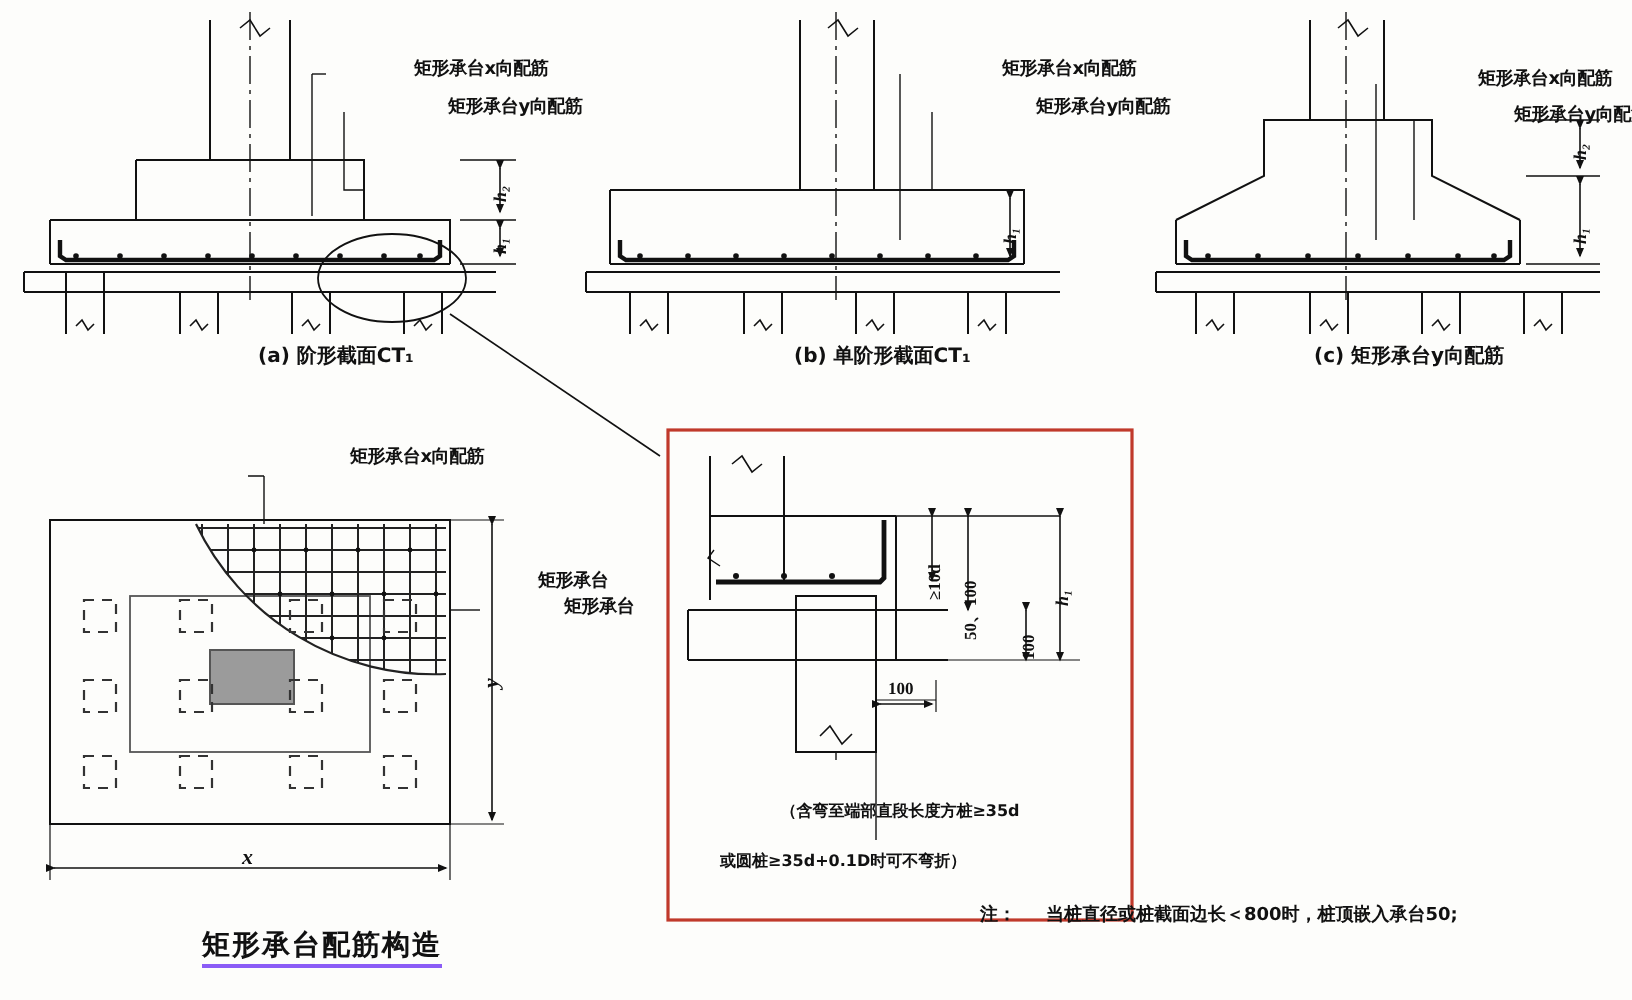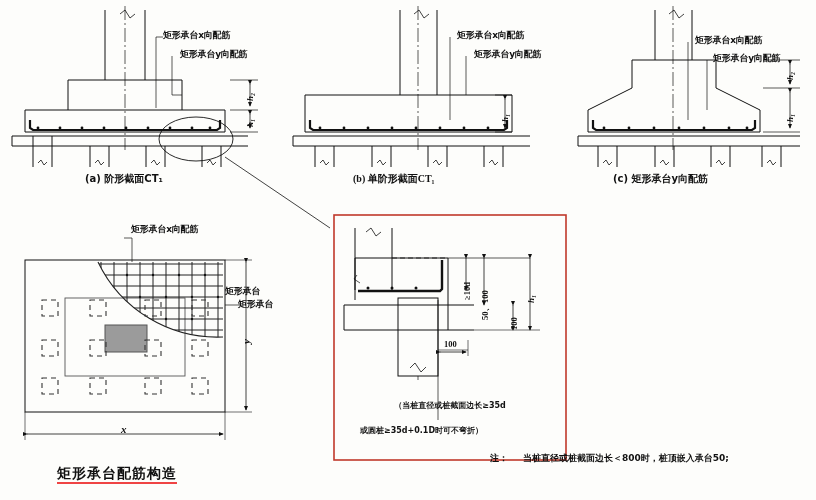--- a/index.html
+++ b/index.html
@@ -11,7 +11,7 @@
   .stage{position:absolute;inset:0;}
   svg.draw{position:absolute;left:0;top:0;width:816px;height:500px;}
   .lbl{position:absolute;white-space:nowrap;line-height:1.05;}
-  .cjk{font-family:"DejaVu Sans","Liberation Sans",sans-serif;font-weight:700;}
+  .cjk{font-family:"DejaVu Sans","Liberation Sans",sans-serif;font-weight:700;margin-left:44px;}
   .lbl-rebar{font-size:9px;font-weight:700;letter-spacing:-0.2px;}
   .cap{font-size:10px;font-weight:700;letter-spacing:0px;}
   .title-main{font-size:14px;font-weight:700;letter-spacing:1px;

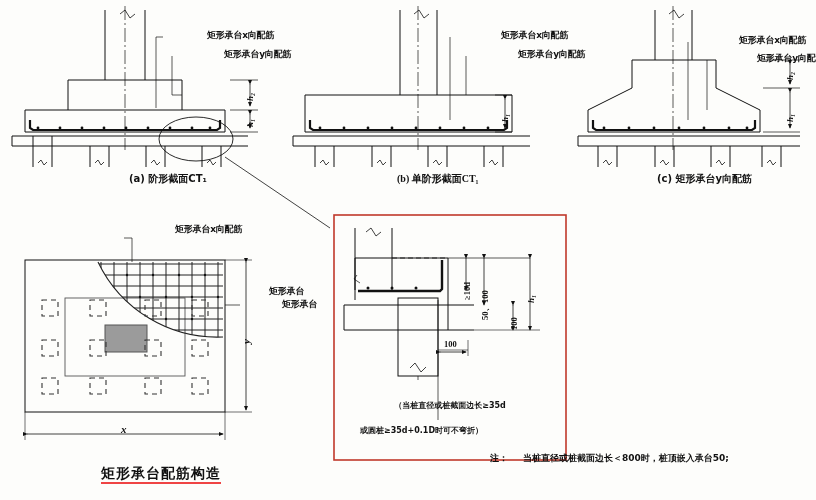--- a/index.html
+++ b/index.html
@@ -291,7 +291,7 @@
 <div class="lbl lbl-rebar cjk" style="left:457px;top:31px;">矩形承台x向配筋</div>
 <div class="lbl lbl-rebar cjk" style="left:474px;top:50px;">矩形承台y向配筋</div>
 <div class="lbl dimtxt vert" style="left:501px;top:122px;">h₁</div>
-<div class="lbl cap cjk" style="left:353px;top:174px;font-family:Liberation Serif, serif;">(b) 单阶形截面CT₁</div>
+<div class="lbl cap cjk" style="left:353px;top:174px;">(b) 单阶形截面CT₁</div>
 
 <div class="lbl lbl-rebar cjk" style="left:695px;top:36px;">矩形承台x向配筋</div>
 <div class="lbl lbl-rebar cjk" style="left:713px;top:54px;">矩形承台y向配筋</div>

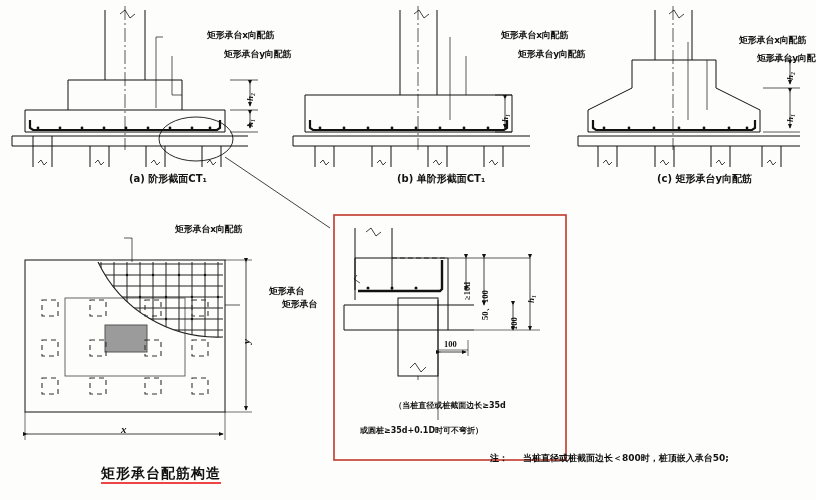--- a/index.html
+++ b/index.html
@@ -312,7 +312,7 @@
 <div class="lbl smnum vert" style="left:510px;top:330px;">100</div>
 <div class="lbl smnum" style="left:444px;top:340px;">100</div>
 
-<div class="lbl detailtxt" style="left:360px;top:401px;width:180px;text-align:center;">（当桩直径或桩截面边长≥35d</div>
+<div class="lbl detailtxt" style="left:360px;top:401px;width:180px;text-align:center;">（含弯至端部直段长度方桩≥35d</div>
 <div class="lbl detailtxt" style="left:360px;top:426px;width:180px;text-align:left;">或圆桩≥35d+0.1D时可不弯折）</div>
 
 <div class="lbl notetxt" style="left:490px;top:452px;">注：</div>

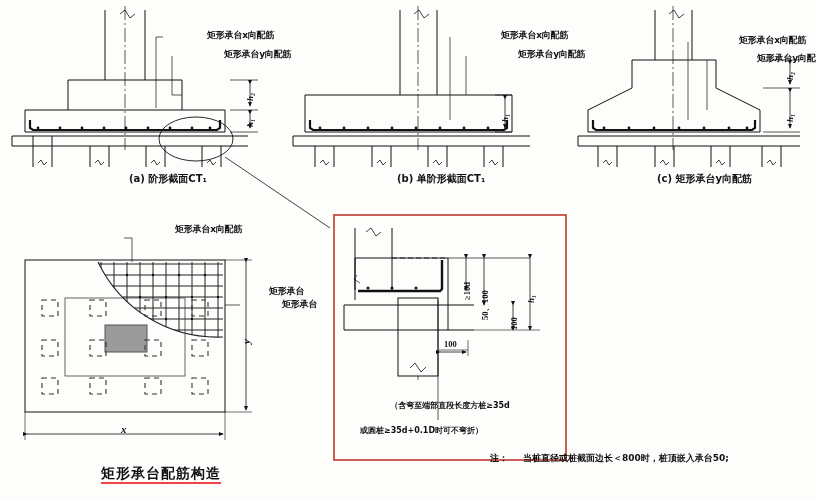--- a/index.html
+++ b/index.html
@@ -15,7 +15,7 @@
   .lbl-rebar{font-size:9px;font-weight:700;letter-spacing:-0.2px;}
   .cap{font-size:10px;font-weight:700;letter-spacing:0px;}
   .title-main{font-size:14px;font-weight:700;letter-spacing:1px;
-    border-bottom:2px solid #ef4444;padding-bottom:1px;}
+    border-bottom:2px solid #8b5cf6;padding-bottom:1px;}
   .dimtxt{font-size:9px;font-style:italic;font-weight:700;
     font-family:"Liberation Serif",serif;}
   .vert{transform:rotate(-90deg);transform-origin:left top;}

